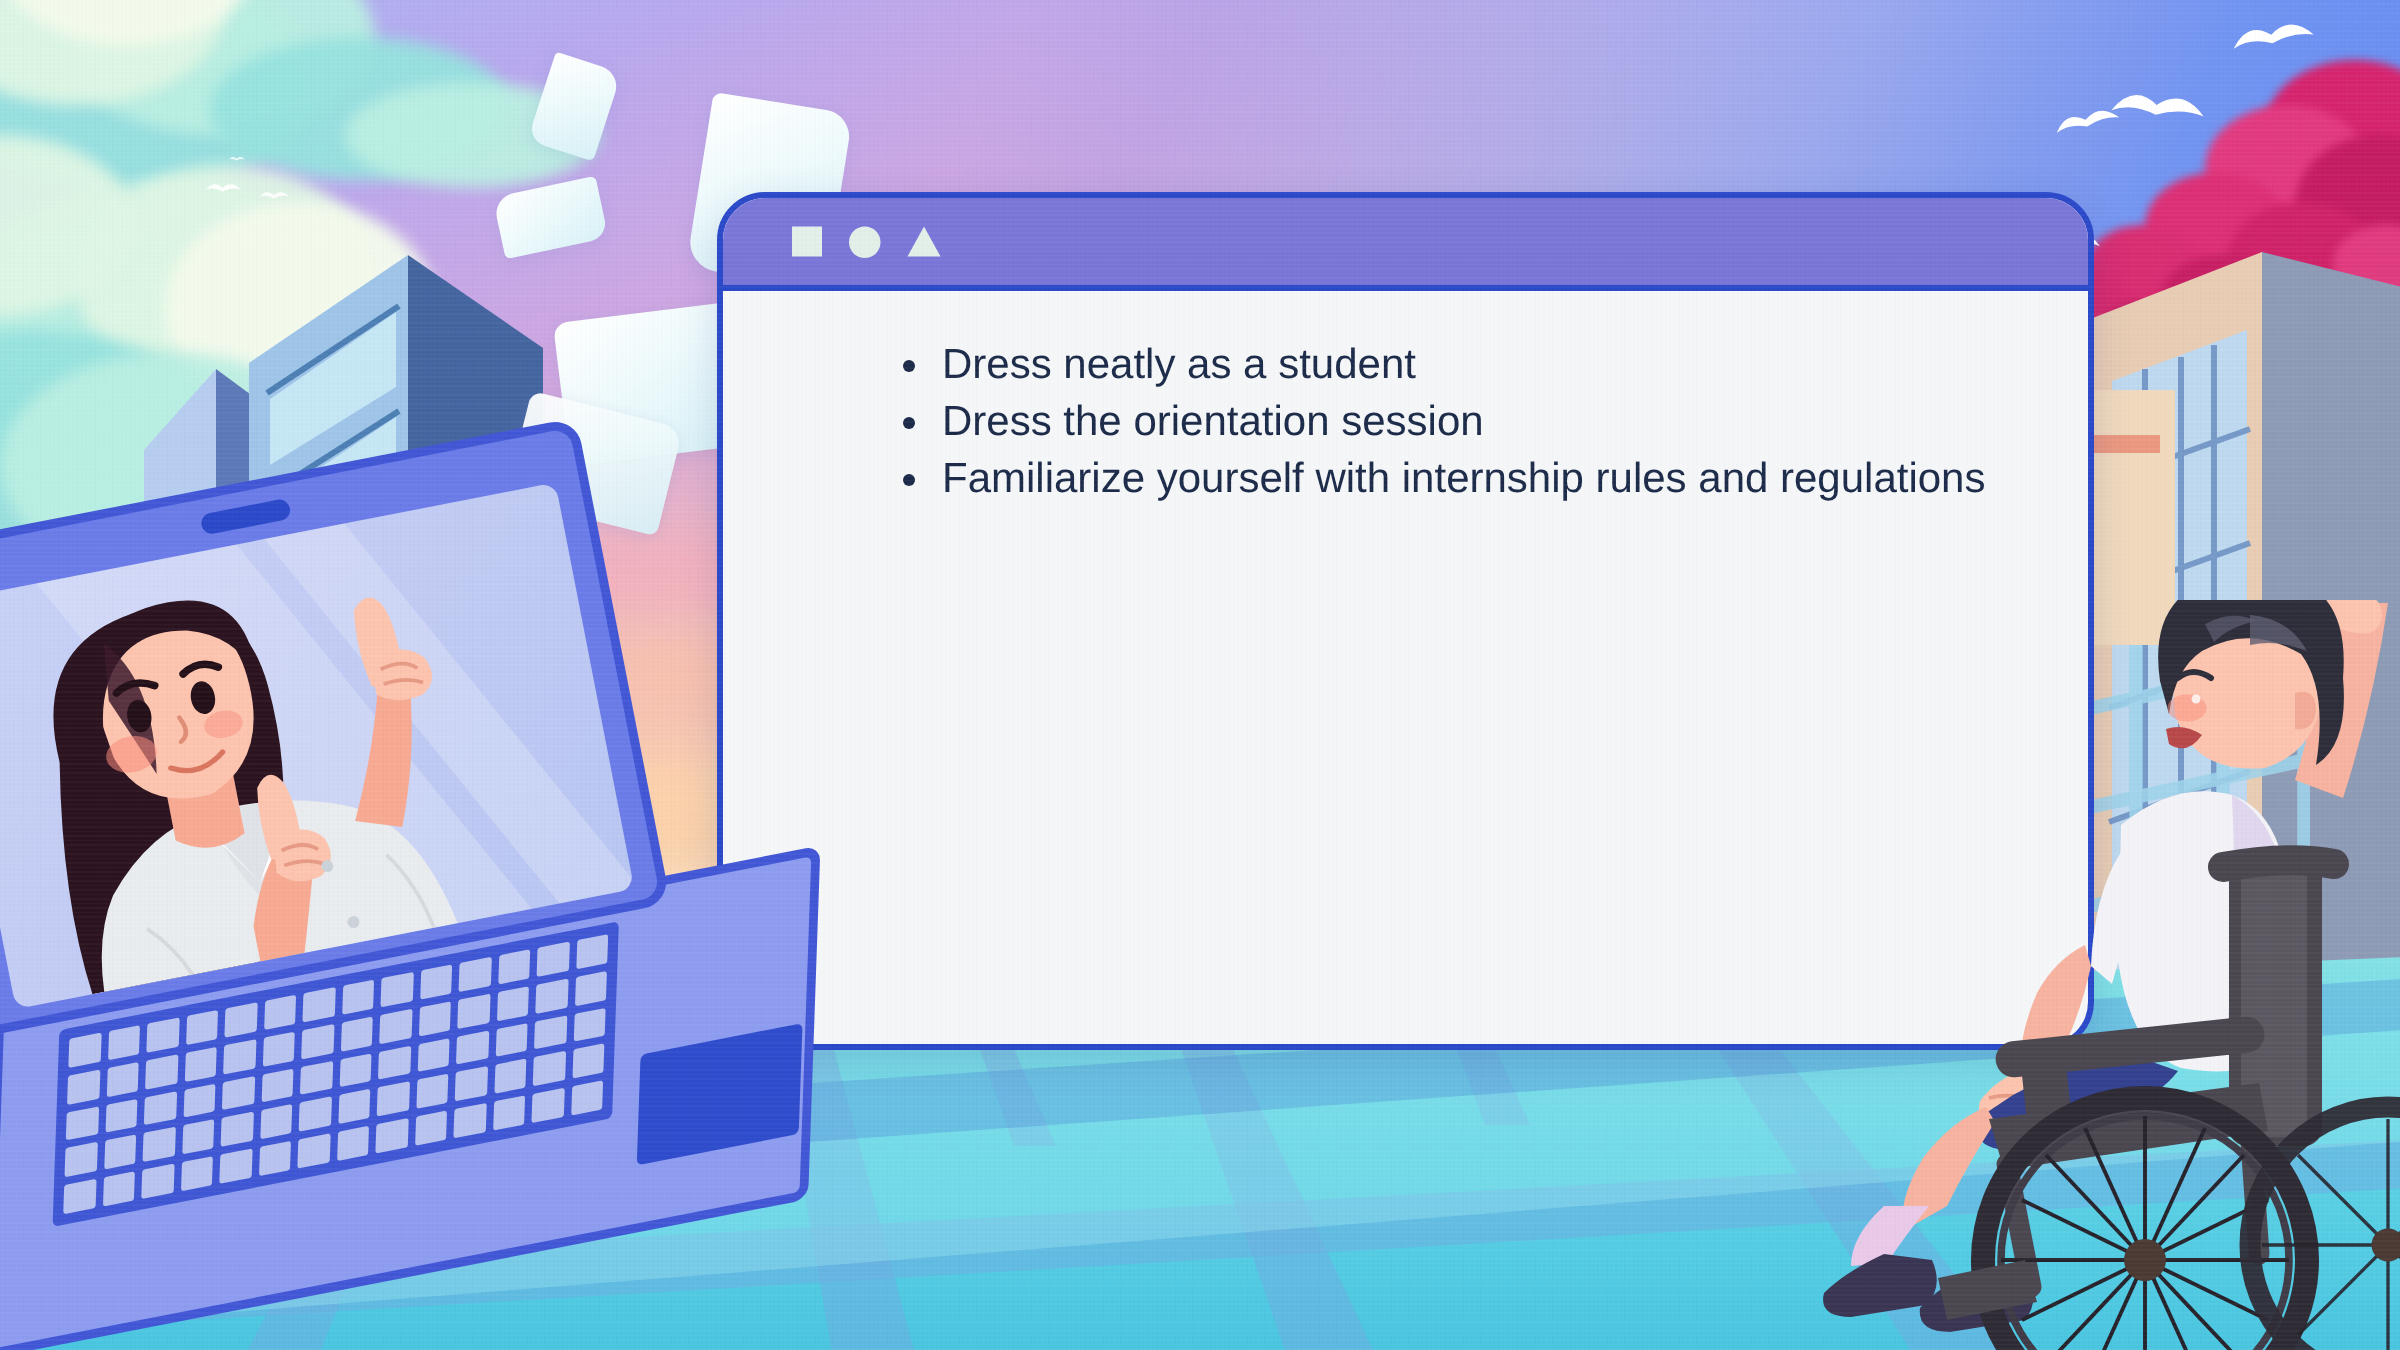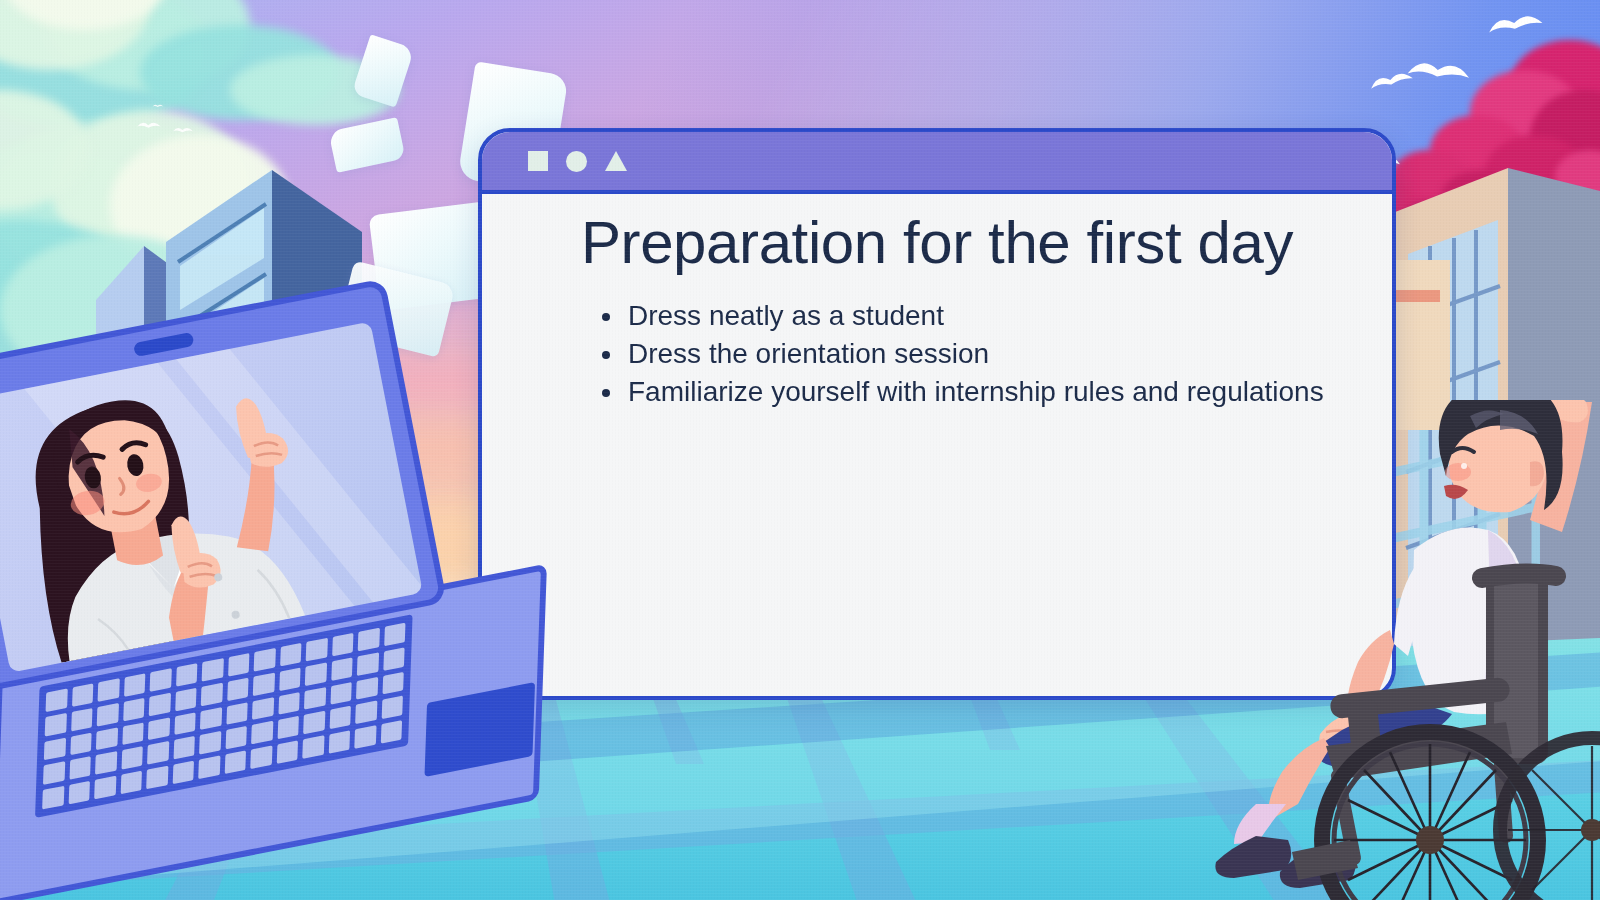--- a/index.html
+++ b/index.html
@@ -461,7 +461,6 @@
     </div>
 
     <div id="card-body">
-      <h1 id="page-title">Preparation for the first day</h1>
 
       <ul id="bullets">
         <li>Dress neatly as a student</li>

